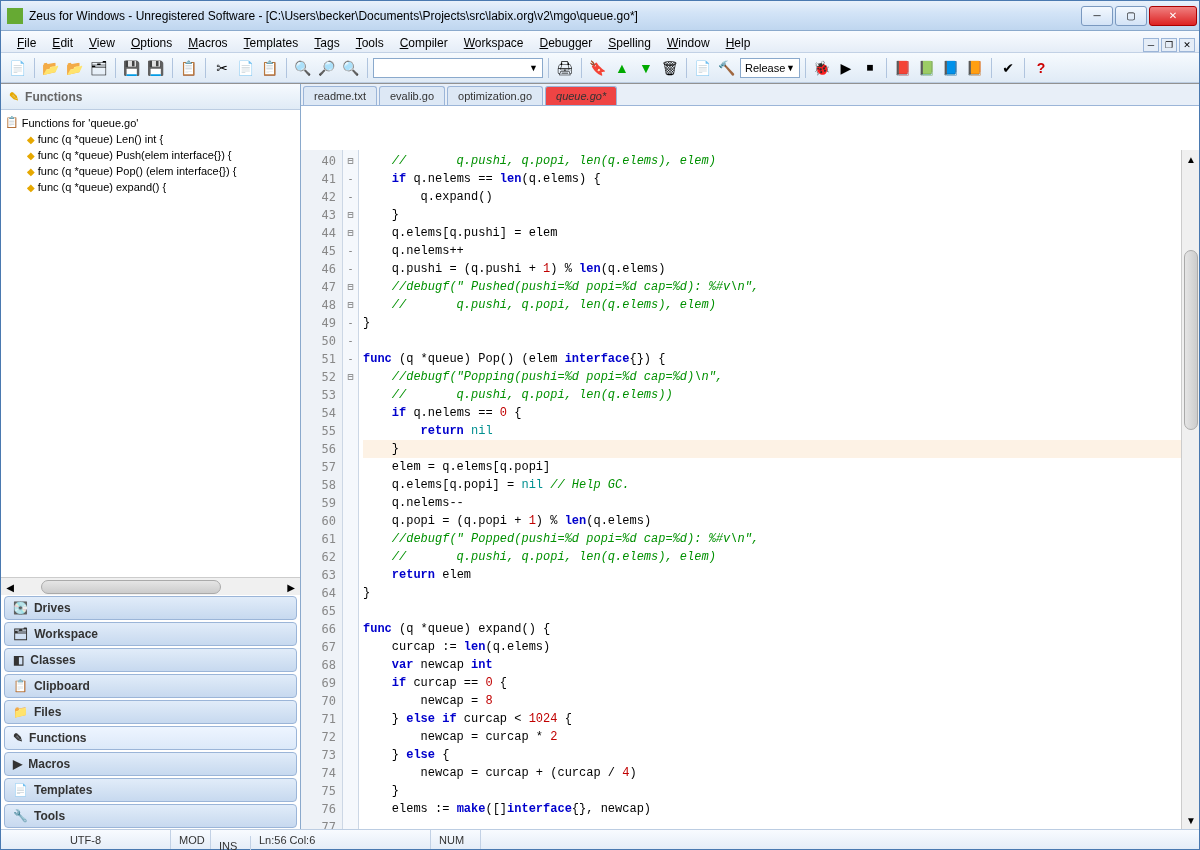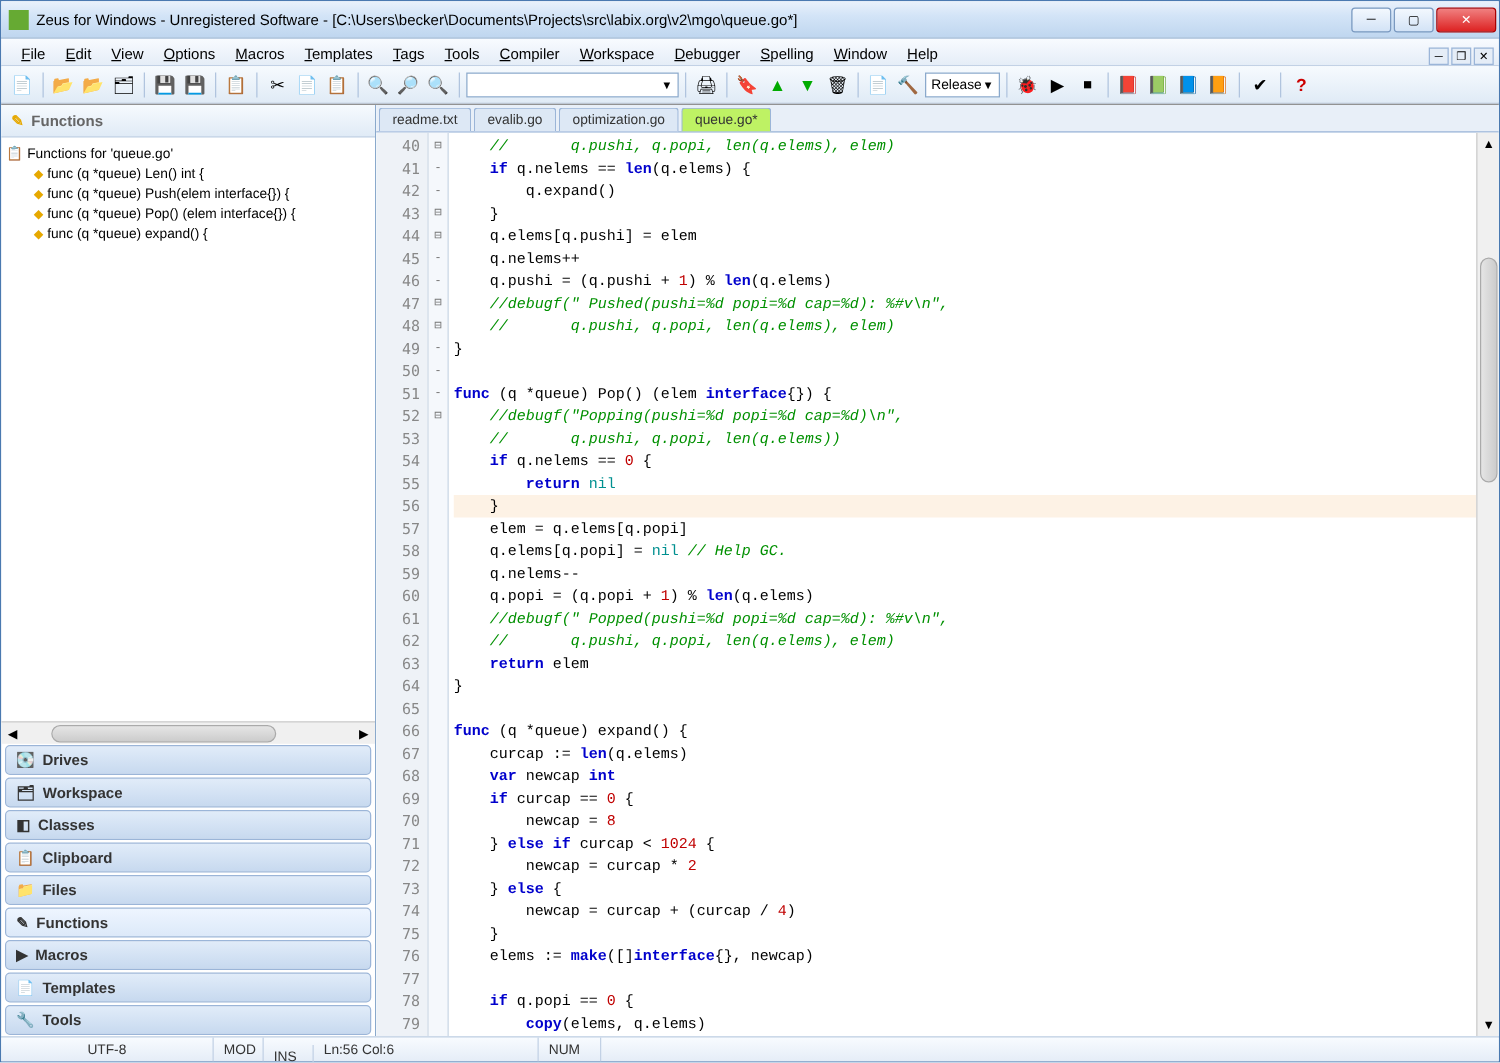--- a/index.html
+++ b/index.html
@@ -44,7 +44,7 @@
 .side-panel-btn.active { background:linear-gradient(#eef5ff,#dce9f9); }
 
 
-.editor-area { flex:1; display:flex; flex-direction:column; background:#fff; }
+.editor-area { flex:1; display:flex; flex-direction:column; background:#fff;gap:44px; }
 .tabs { height:22px; background:#e8eff8; display:flex; align-items:flex-end; border-bottom:1px solid #9bb5d8; padding-left:2px; }
 .tab { padding:3px 10px; font-size:11px; border:1px solid #9bb5d8; border-bottom:none; background:#dde8f5; margin-right:2px; border-radius:3px 3px 0 0; color:#333; }
 .tab.active { background:#bef264; }

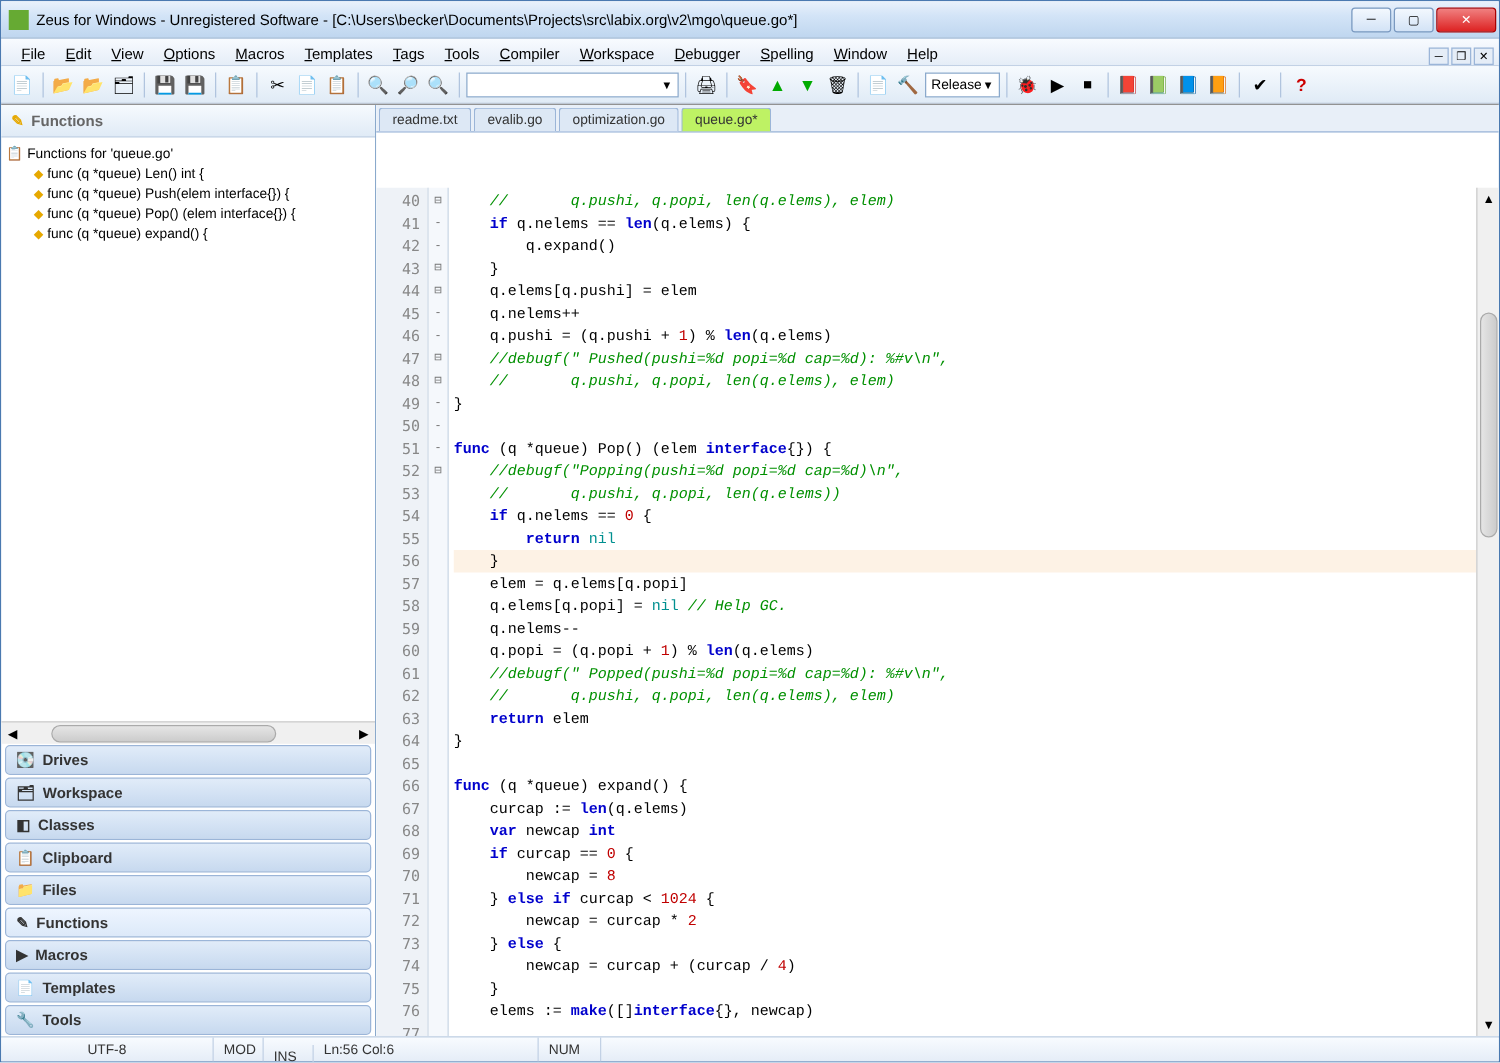--- a/index.html
+++ b/index.html
@@ -47,7 +47,7 @@
 .editor-area { flex:1; display:flex; flex-direction:column; background:#fff;gap:44px; }
 .tabs { height:22px; background:#e8eff8; display:flex; align-items:flex-end; border-bottom:1px solid #9bb5d8; padding-left:2px; }
 .tab { padding:3px 10px; font-size:11px; border:1px solid #9bb5d8; border-bottom:none; background:#dde8f5; margin-right:2px; border-radius:3px 3px 0 0; color:#333; }
-.tab.active { background:#bef264; }
+.tab.active { background:#ef4444;font-style:italic; }
 
 .code-wrap { flex:1; display:flex; overflow:hidden; }
 .gutter { width:42px; background:#eef2f7; border-right:1px solid #ccd7e5; text-align:right; padding:2px 6px 2px 2px; font-family:Consolas, monospace; font-size:12px; color:#888; line-height:18px; }

